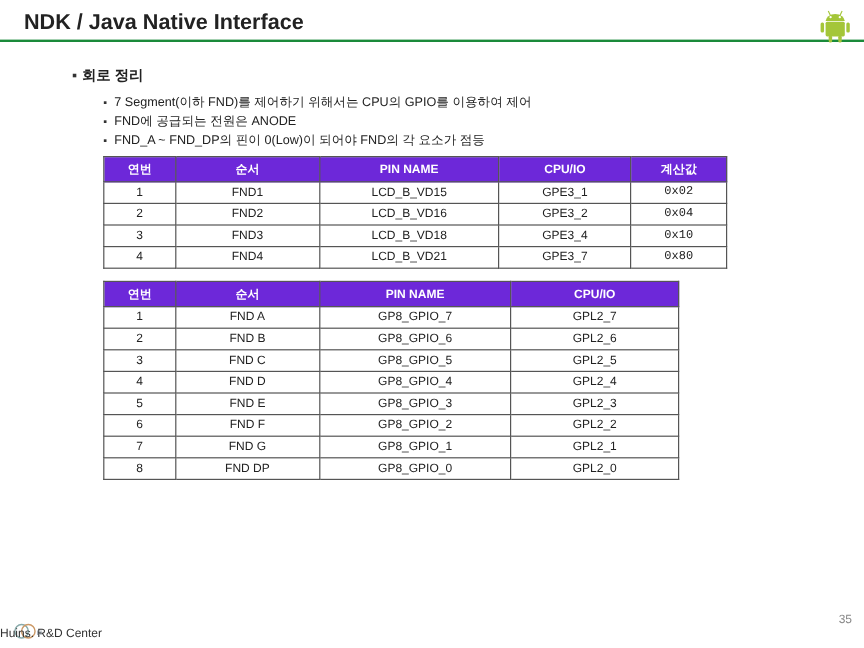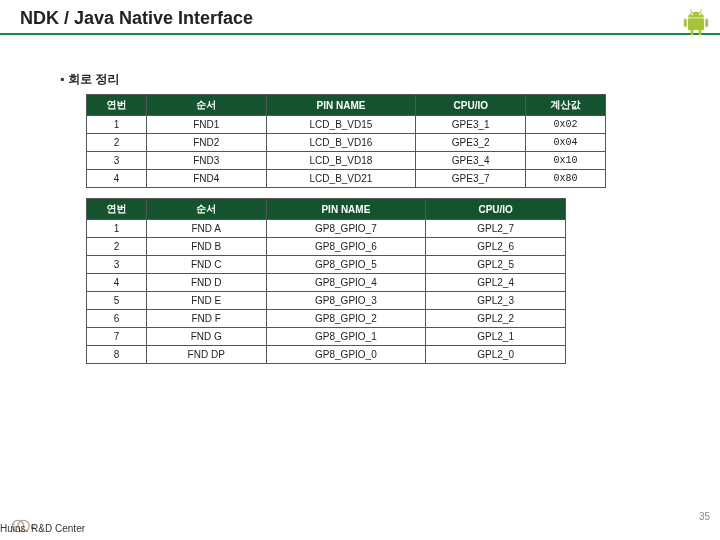--- a/index.html
+++ b/index.html
@@ -23,7 +23,7 @@
     width: 32px; height: 32px;
   }
   .content {
-    padding: 36px 60px 0 60px;
+    padding: 20px 60px 0 60px;
     font-size: 11px;
     color: #222;
   }

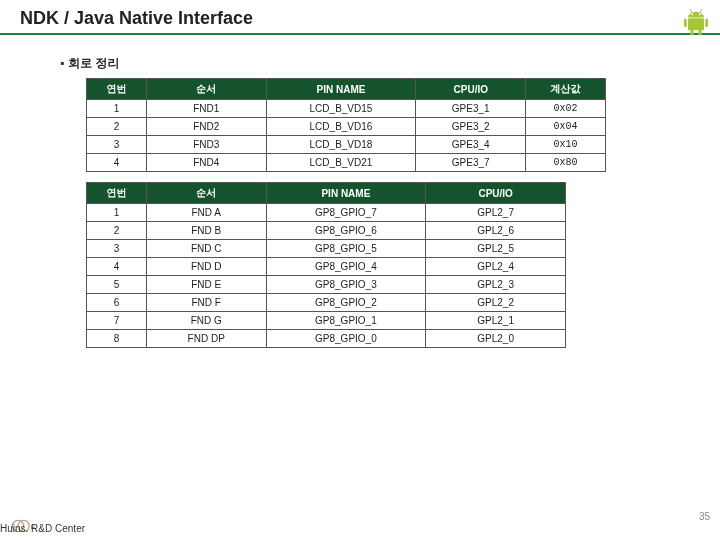--- a/index.html
+++ b/index.html
@@ -113,6 +113,7 @@
       <span class="sq">▪</span><span>회로 정리</span>
     </div>
     <ul class="bullets">
+      <li>7 Segment(이하 FND)를 제어하기 위해서는 CPU의 GPIO를 이용하여 제어</li>
     </ul>
 
     <table class="t1">

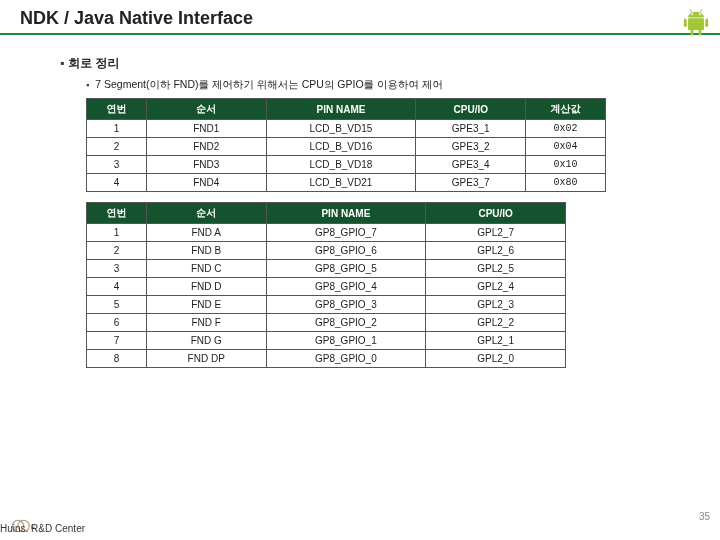--- a/index.html
+++ b/index.html
@@ -114,6 +114,7 @@
     </div>
     <ul class="bullets">
       <li>7 Segment(이하 FND)를 제어하기 위해서는 CPU의 GPIO를 이용하여 제어</li>
+      <li>FND에 공급되는 전원은 ANODE</li>
     </ul>
 
     <table class="t1">

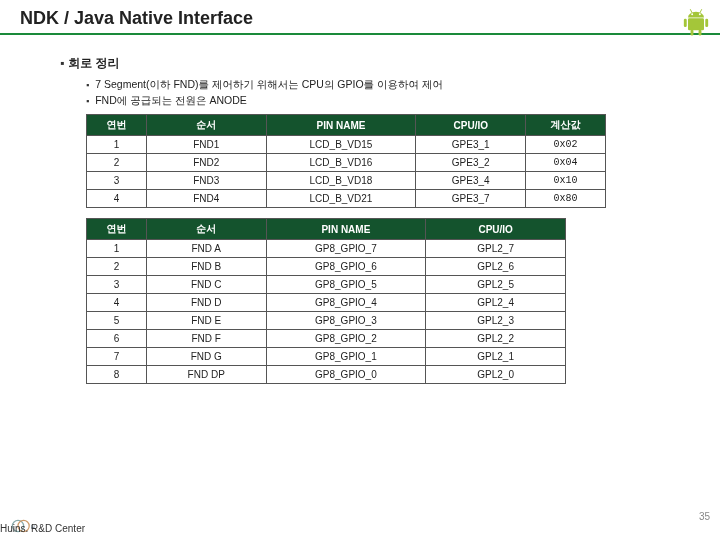--- a/index.html
+++ b/index.html
@@ -115,6 +115,7 @@
     <ul class="bullets">
       <li>7 Segment(이하 FND)를 제어하기 위해서는 CPU의 GPIO를 이용하여 제어</li>
       <li>FND에 공급되는 전원은 ANODE</li>
+      <li>FND_A ~ FND_DP의 핀이 0(Low)이 되어야 FND의 각 요소가 점등</li>
     </ul>
 
     <table class="t1">

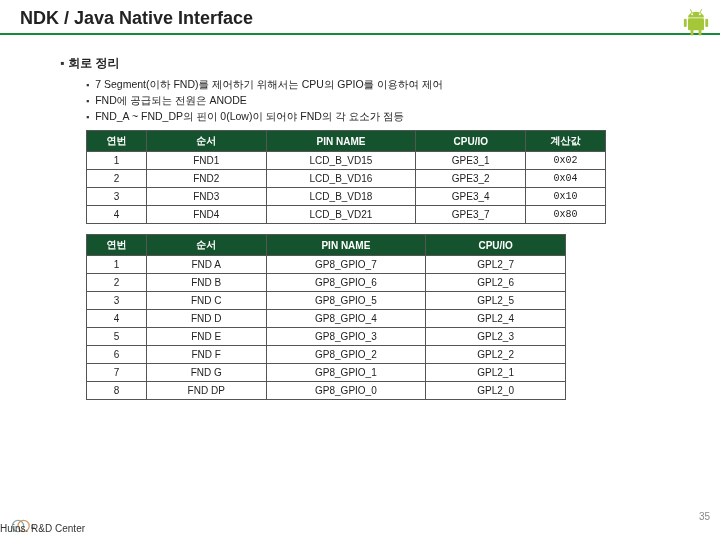--- a/index.html
+++ b/index.html
@@ -62,7 +62,7 @@
   .t2 th:nth-child(3), .t2 td:nth-child(3){width:160px;}
   .t2 th:nth-child(4), .t2 td:nth-child(4){width:140px;}
   th {
-    background: #14532d;
+    background: #6d28d9;
     color: #fff;
     font-weight: bold;
   }

